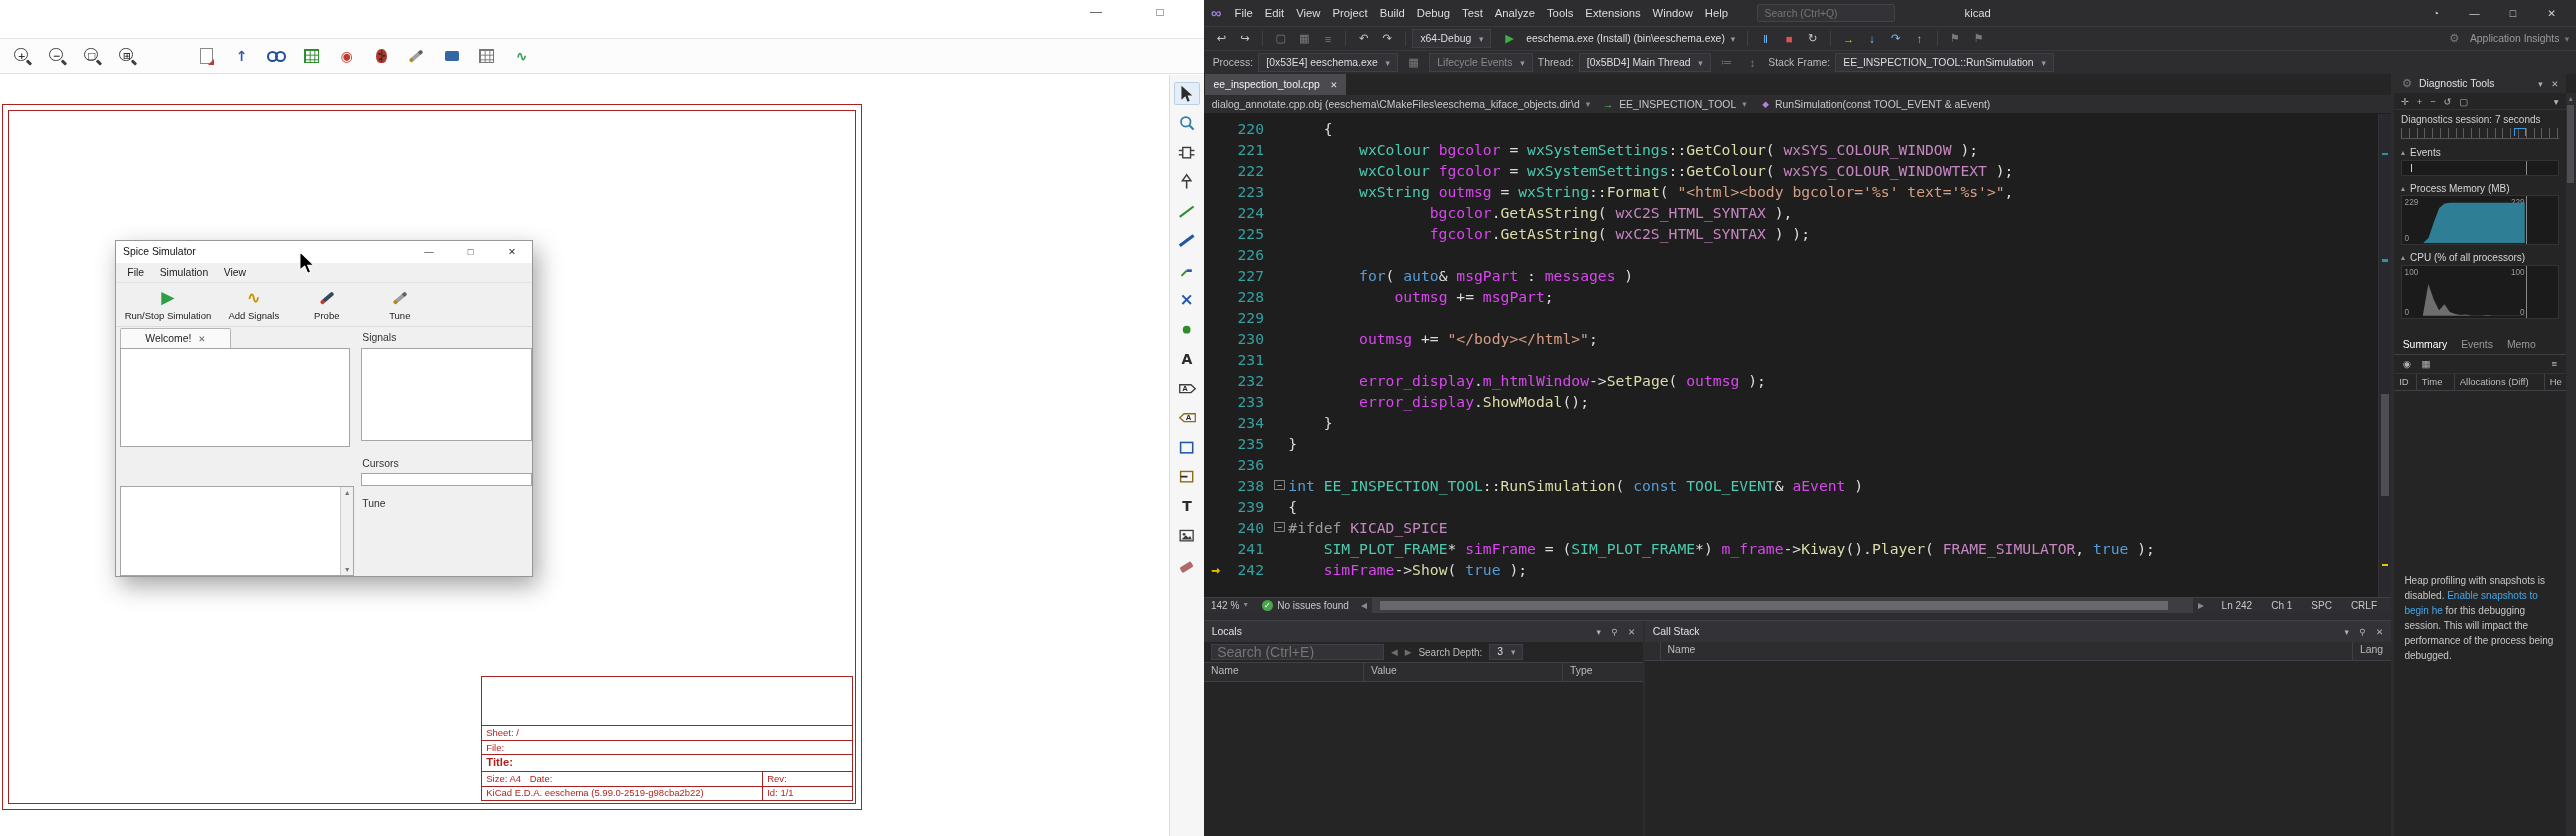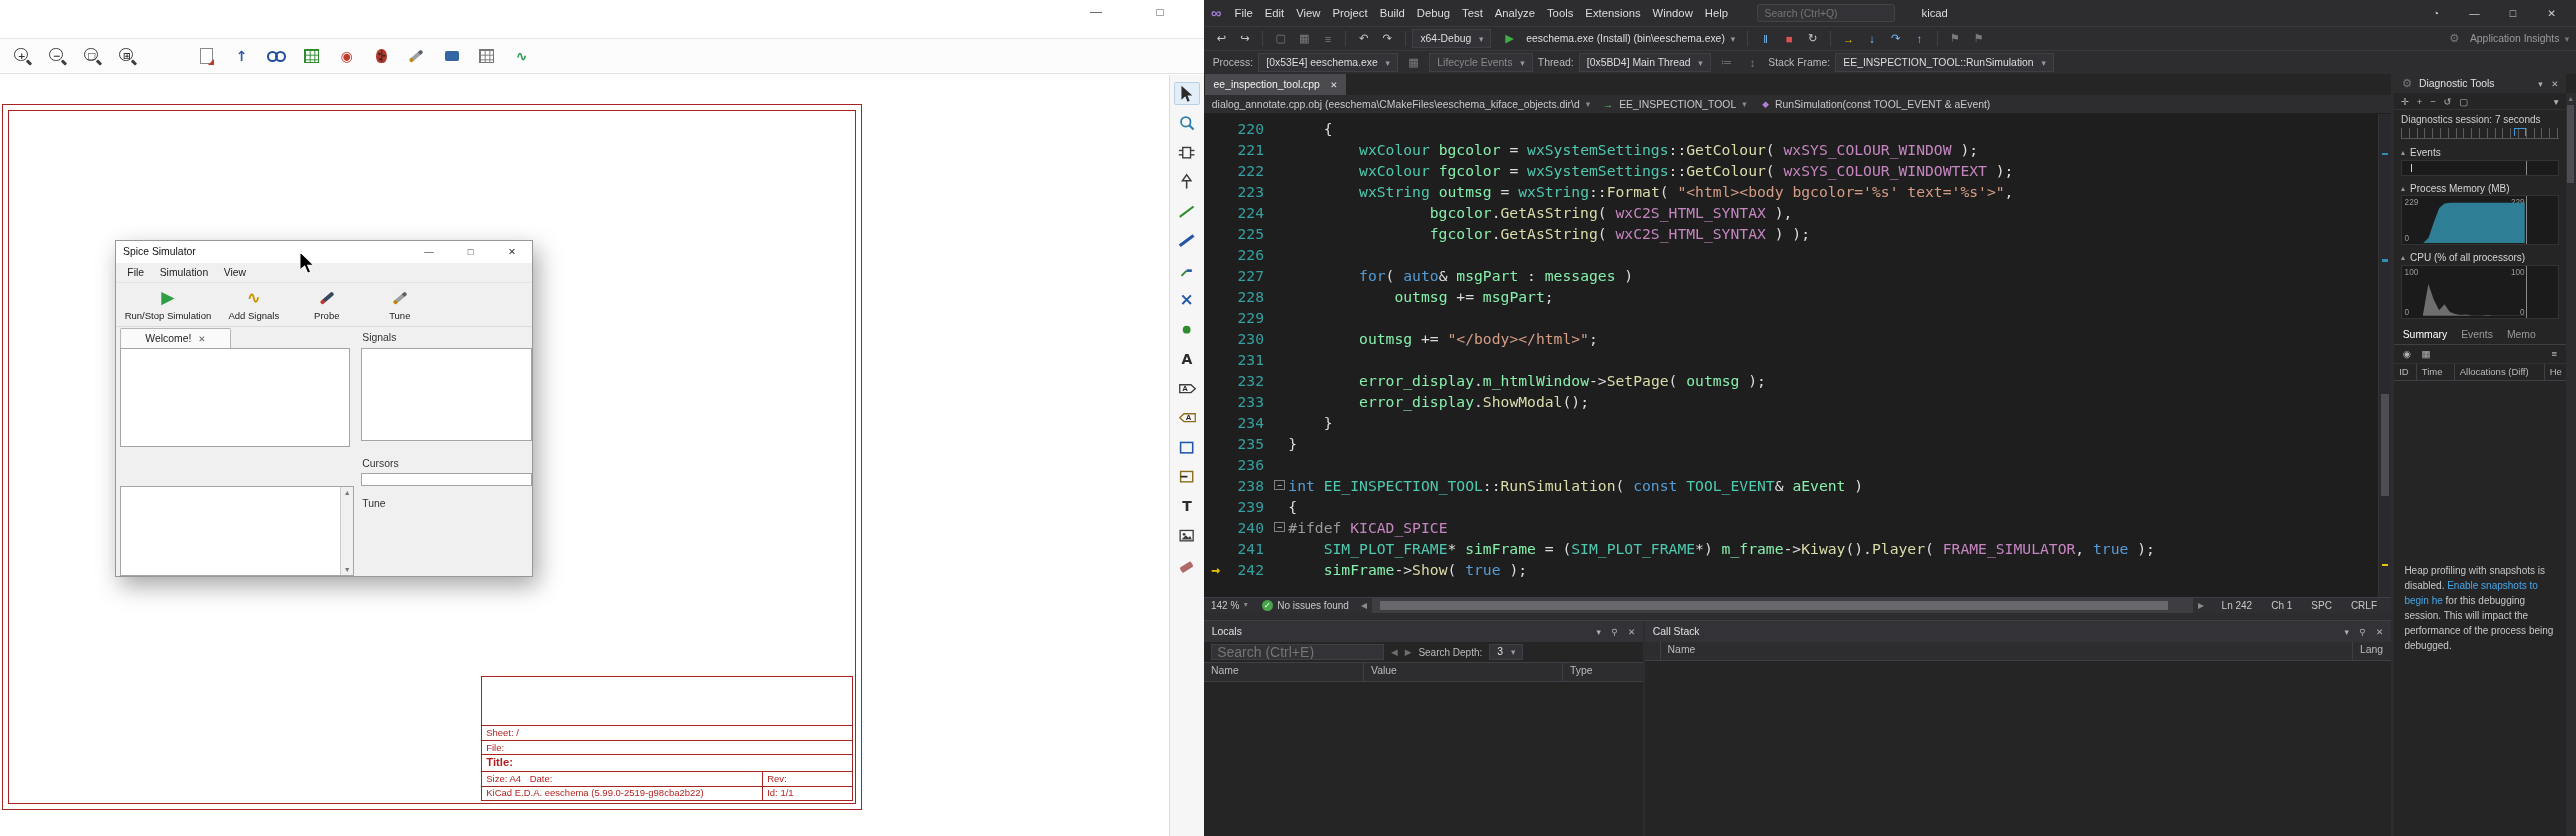--- a/index.html
+++ b/index.html
@@ -83,7 +83,7 @@
 .vs-logo{color:#9f7cdb;font-weight:bold;font-size:14.7px;margin-right:7px}
 .vs-menu span{padding:2.6px 6px;color:#ddd;font-size:11.3px}
 .vs-search{margin-left:22.5px;width:138px;height:18px;background:#333337;border:0.9px solid #434346;border-radius:1.7px;color:#9a9a9a;font-size:10.4px;padding:0 7px;font-family:"Liberation Sans",sans-serif}
-.vs-wintitle{margin-left:27px;color:#ddd}
+.vs-wintitle{margin-left:70px;color:#ddd}
 .vs-titler{margin-left:auto;display:flex;align-items:center;gap:3.5px}
 .vwb{width:35px;height:24px;display:flex;align-items:center;justify-content:center;color:#ccc;font-size:10.4px}
 .vs-toolbar{height:24px;display:flex;align-items:center;gap:2.6px;padding:0 7px;border-top:0.9px solid #3a3a3e}

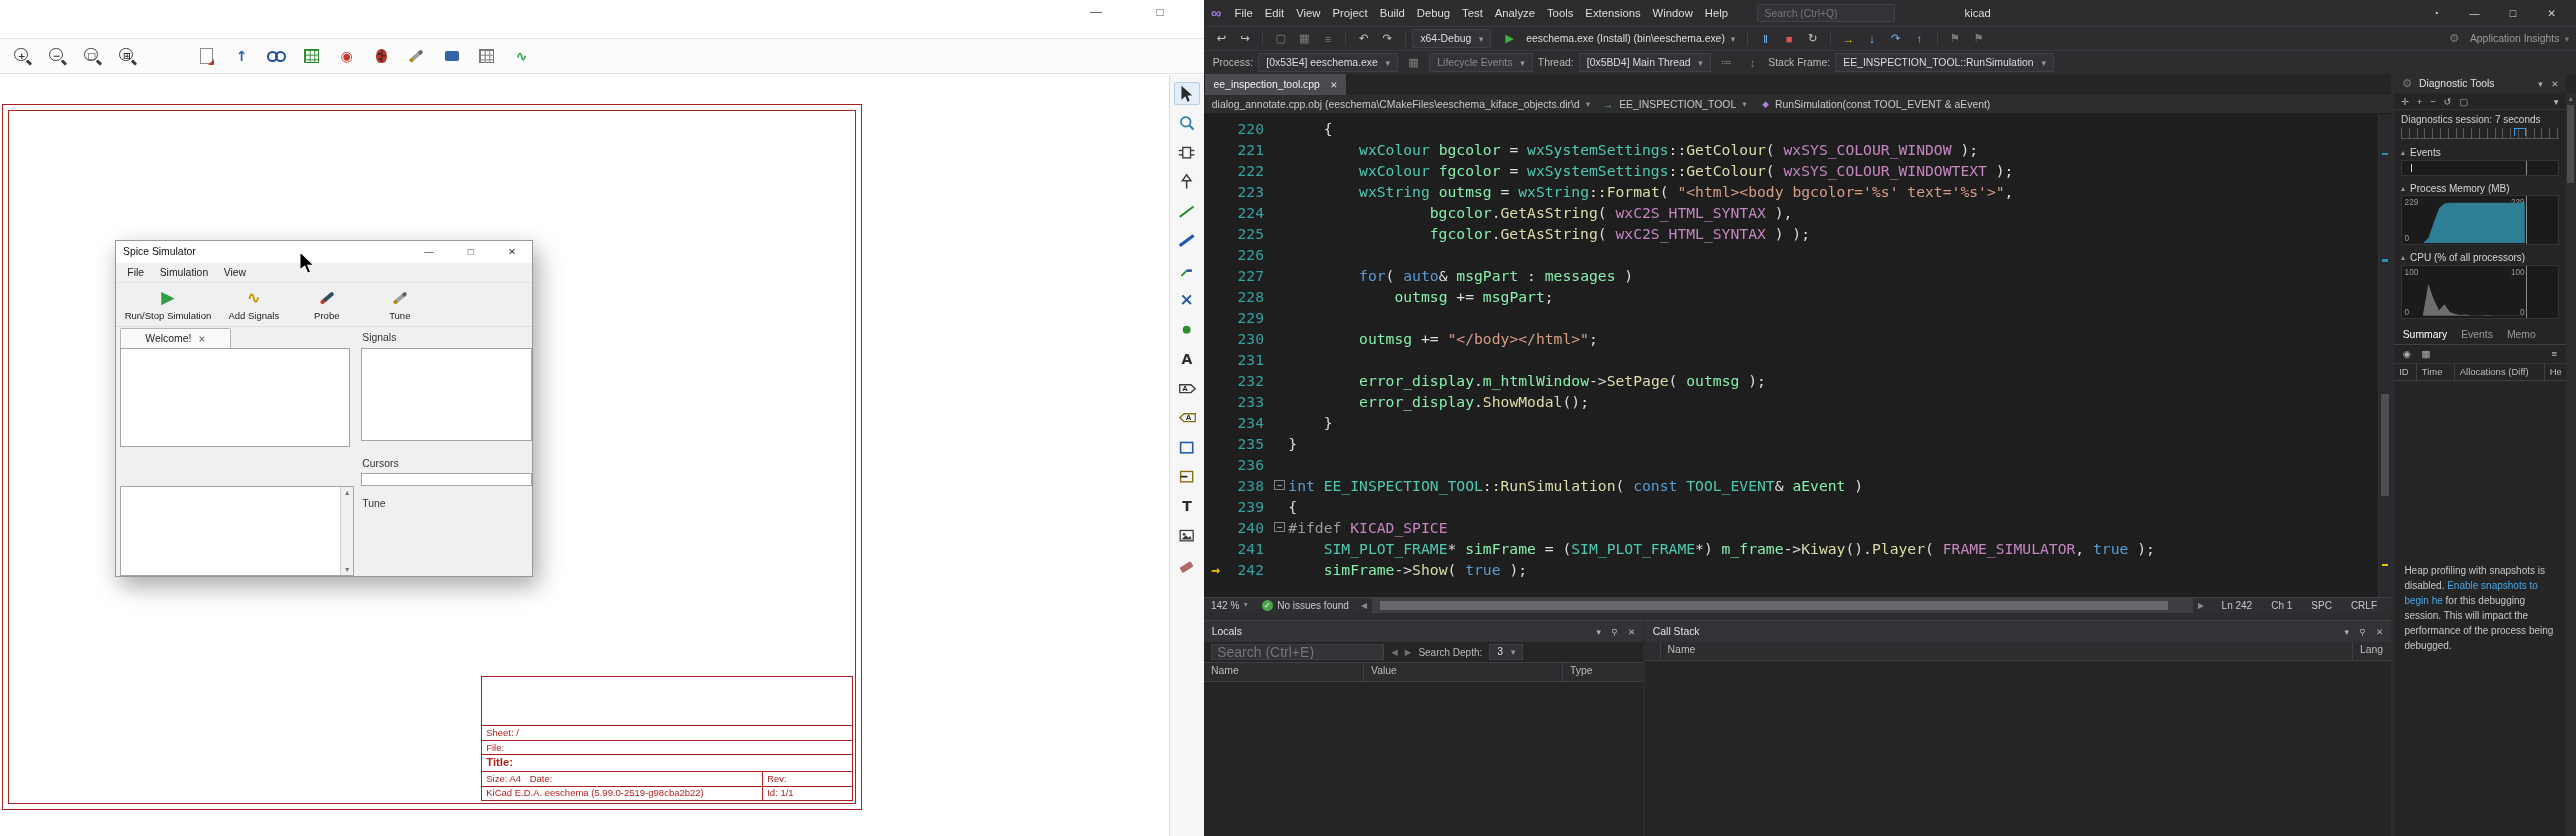--- a/index.html
+++ b/index.html
@@ -117,7 +117,7 @@
 .fold{width:17.3px;flex:none;display:flex;align-items:center;justify-content:center}
 .foldbox{display:inline-block;width:10.4px;height:10.4px;border:0.9px solid #808080;color:#c5c5c5;font:8.7px/8.7px "DejaVu Sans Mono",monospace;text-align:center;background:#1e1e1e}
 .ltext{flex:1}
-.tok-k{color:#569cd6}.tok-t{color:#4ec9b0}.tok-f{color:#dcdcaa}.tok-v{color:#86efac}
+.tok-k{color:#569cd6}.tok-t{color:#4ec9b0}.tok-f{color:#dcdcaa}.tok-v{color:#d946ef}
 .tok-m{color:#c586c0}.tok-s{color:#d69d85}.tok-p{color:#dcdcdc}.tok-c{color:#9b9b9b}
 .vscroll{position:absolute;right:0;top:0;bottom:0;width:13px;background:#2a2a2e;border-left:0.9px solid #333}
 .vthumb{position:absolute;left:1.7px;right:1.7px;top:58%;height:21%;background:#4d4d52}

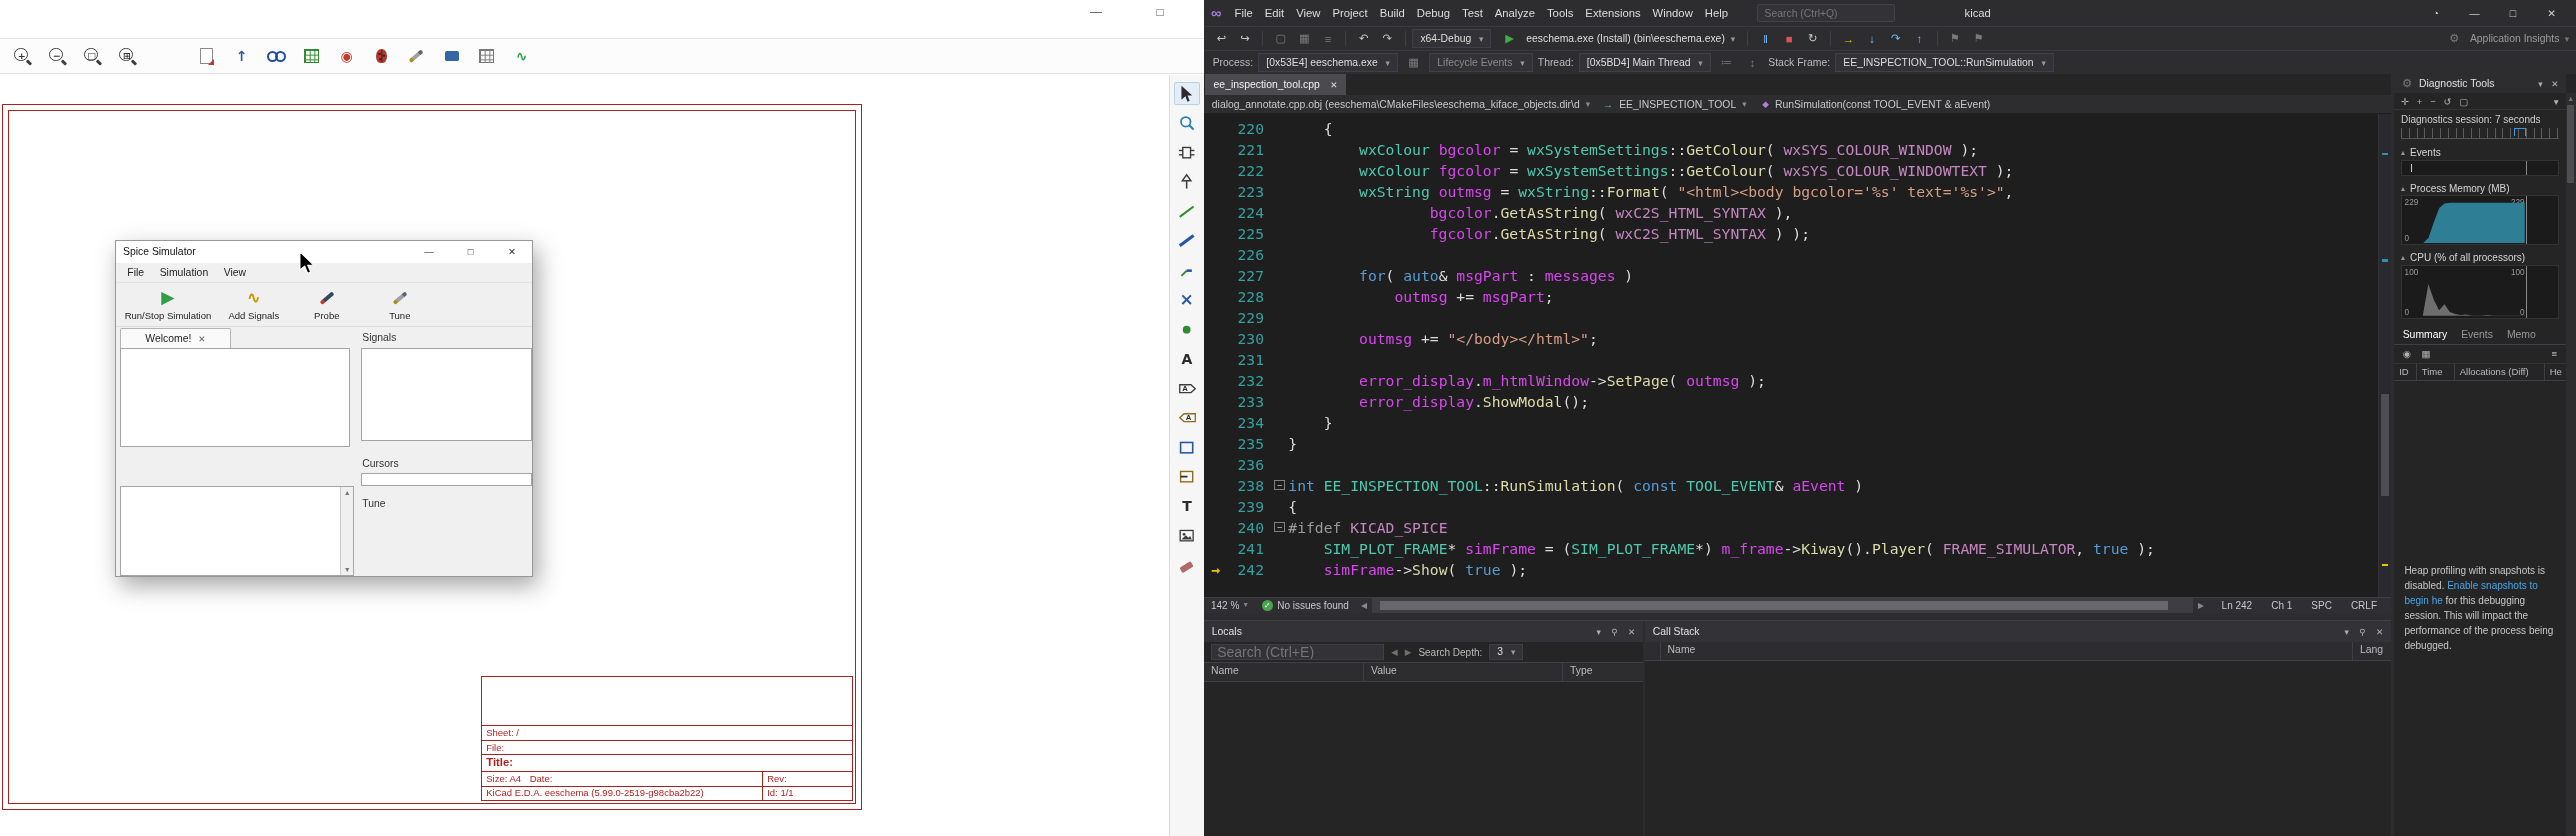--- a/index.html
+++ b/index.html
@@ -165,7 +165,7 @@
 .dchart svg{position:absolute;left:21px;top:3.5px}
 .dlab{position:absolute;font-size:8.2px;color:#9a9a9a}
 .cline{position:absolute;top:0;bottom:0;width:0.9px;background:#8a8a8a}
-.dtabs{display:flex;gap:14px;padding:4.3px 8.7px 3.5px;border-bottom:0.9px solid #3f3f46;color:#999;font-size:10.4px;margin-top:6px}
+.dtabs{display:flex;gap:14px;padding:4.3px 8.7px 3.5px;border-bottom:0.9px solid #3f3f46;color:#999;font-size:10.4px;margin-top:16px}
 .dtabs span:first-child{color:#fff}
 .diconrow{height:19px;display:flex;align-items:center;gap:10.4px;padding:0 8.7px;color:#b0b0b0;font-size:9.5px;border-bottom:0.9px solid #333}
 .dth{display:flex;font-size:9.5px;color:#bbb;border-bottom:0.9px solid #3f3f46}

